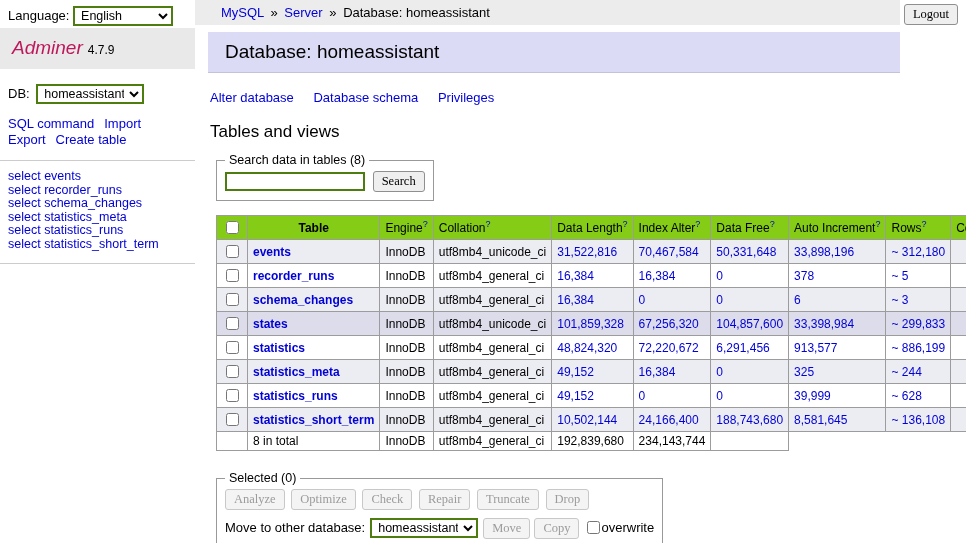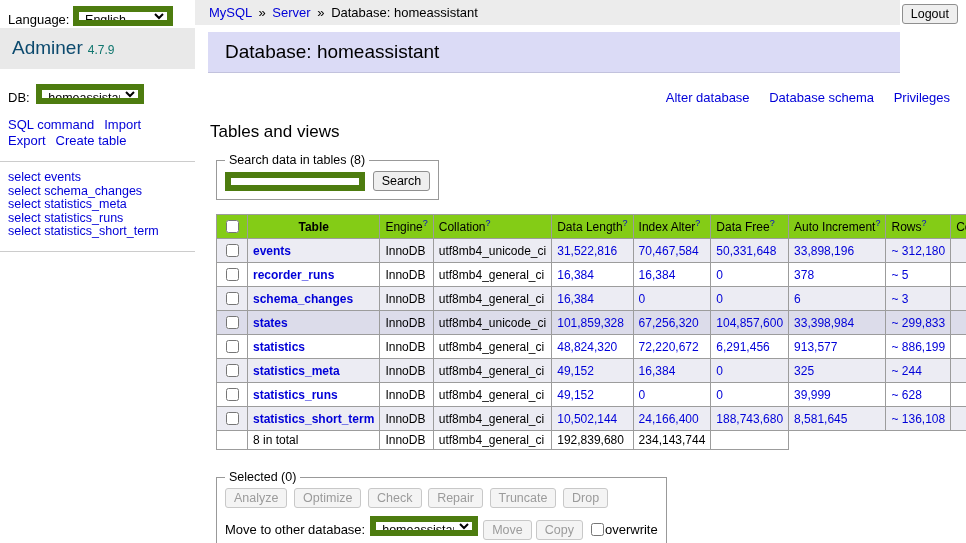--- a/index.html
+++ b/index.html
@@ -19,7 +19,7 @@
   .lang-row select { width: 100px; }
   select, input[type=text] {
     font-family: "Liberation Sans", sans-serif; font-size: 12.5px;
-    border: 6px solid #4d7c0f; background: #fff; height: 20px; padding: 0 2px;
+    border: 2px solid #4d7c0f; background: #fff; height: 20px; padding: 0 2px;
   }
   .logo { background: #e9e9e9; padding: 9px 12px 10px; }
   .logo .brand { font-size: 19px; color: #0c4a6e; }

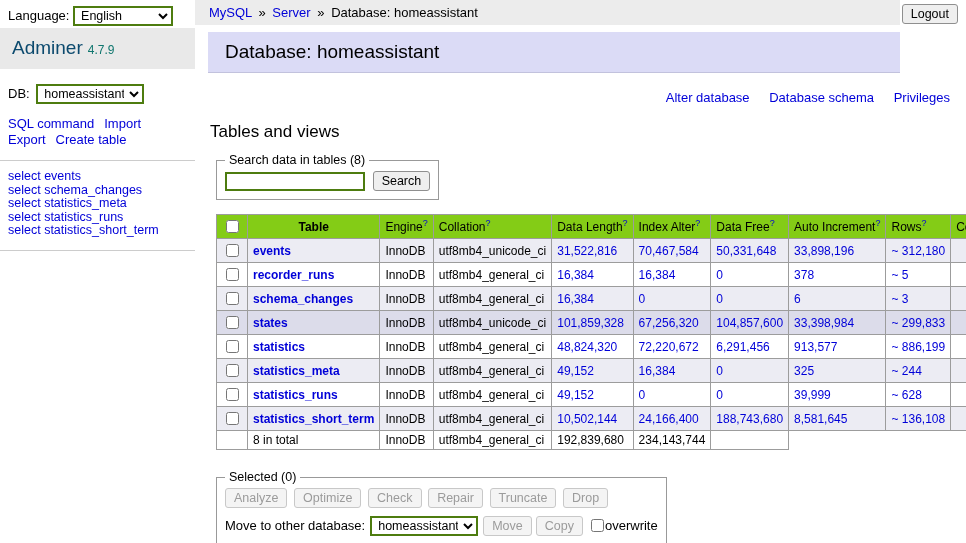--- a/index.html
+++ b/index.html
@@ -36,7 +36,7 @@
   .topstrip { display: flex; }
   .crumb {
     flex: 1; background: #ececec; height: 25px; line-height: 25px;
-    padding-left: 14px; white-space: nowrap;
+    padding-left: 26px; white-space: nowrap;
   }
   .crumb .sep { color: #000; padding: 0 3px; }
   .logout-area { width: 66px; padding: 4px 8px 0 0; text-align: right; }

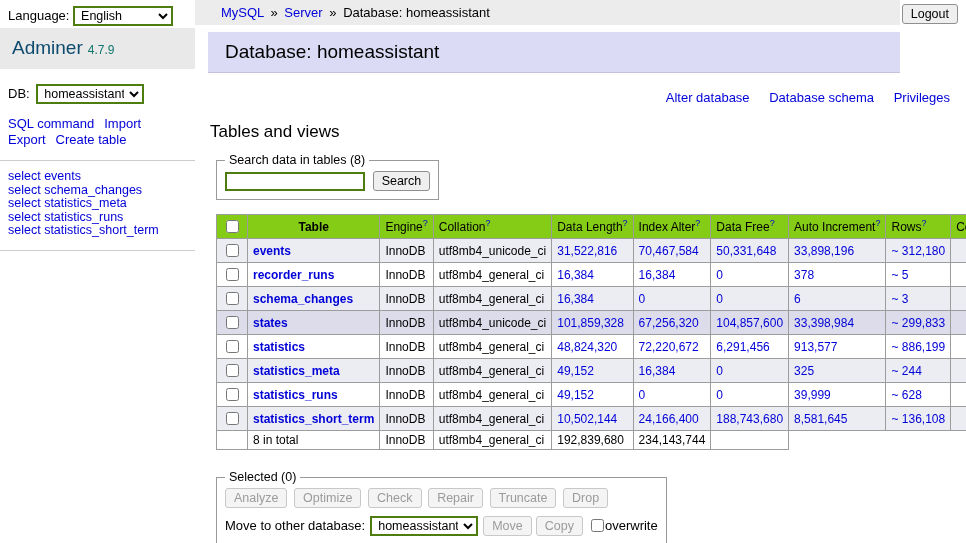--- a/index.html
+++ b/index.html
@@ -42,7 +42,7 @@
   .logout-area { width: 66px; padding: 4px 8px 0 0; text-align: right; }
 
   button {
-    font-family: Liberation Sans, sans-serif; font-size: 12.5px;
+    font-family: Liberation Serif, serif; font-size: 12.5px;
     background: #efefef; border: 1px solid #8f8f8f; border-radius: 3px;
     padding: 2px 8px; color: #000; cursor: pointer;
   }

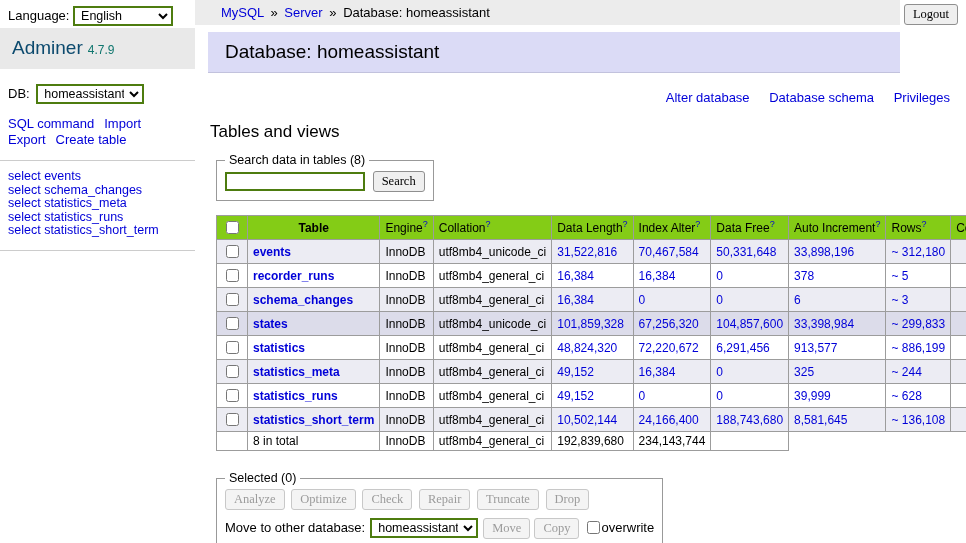--- a/index.html
+++ b/index.html
@@ -22,7 +22,7 @@
     border: 2px solid #4d7c0f; background: #fff; height: 20px; padding: 0 2px;
   }
   .logo { background: #e9e9e9; padding: 9px 12px 10px; }
-  .logo .brand { font-size: 19px; color: #0c4a6e; }
+  .logo .brand { font-size: 19px; font-style: italic; color: #be185d; }
   .logo .version { font-size: 12px; color: #0f766e; margin-left: 5px; }
   .db-row { padding: 15px 8px 12px; }
   .db-row select { width: 108px; margin-left: 3px; }

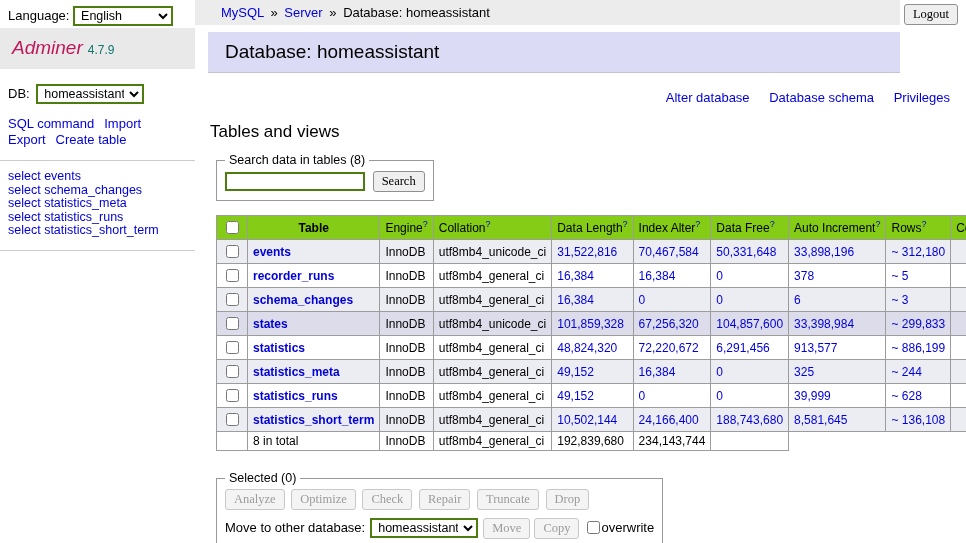--- a/index.html
+++ b/index.html
@@ -23,7 +23,7 @@
   }
   .logo { background: #e9e9e9; padding: 9px 12px 10px; }
   .logo .brand { font-size: 19px; font-style: italic; color: #be185d; }
-  .logo .version { font-size: 12px; color: #0f766e; margin-left: 5px; }
+  .logo .version { font-size: 12px; color: #000000; margin-left: 5px; }
   .db-row { padding: 15px 8px 12px; }
   .db-row select { width: 108px; margin-left: 3px; }
   .sb-links { padding: 0 8px 12px; margin: 0; border-bottom: 1px solid #ccc; line-height: 16px; }

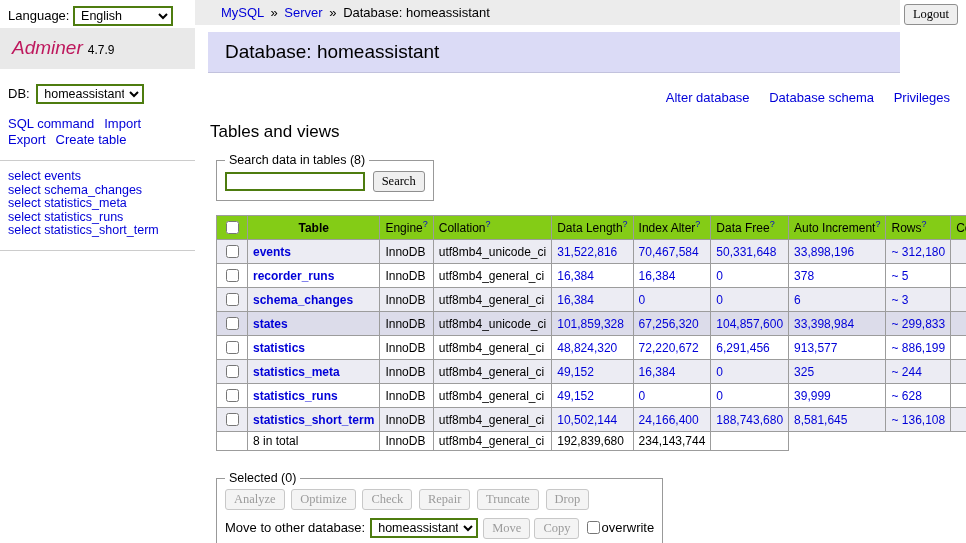--- a/index.html
+++ b/index.html
@@ -54,7 +54,7 @@
     font-size: 19px; font-weight: normal;
     margin: 7px 66px 0 -1px; padding: 9px 17px;
   }
-  .action-links { margin: 17px 0 0 1px; text-align: right; }
+  .action-links { margin: 17px 0 0 1px; }
   .action-links a, .create-links a, .routine-links a { margin-right: 16px; }
   h2 { font-size: 17px; font-weight: normal; margin: 17px 0 0 1px; }
 

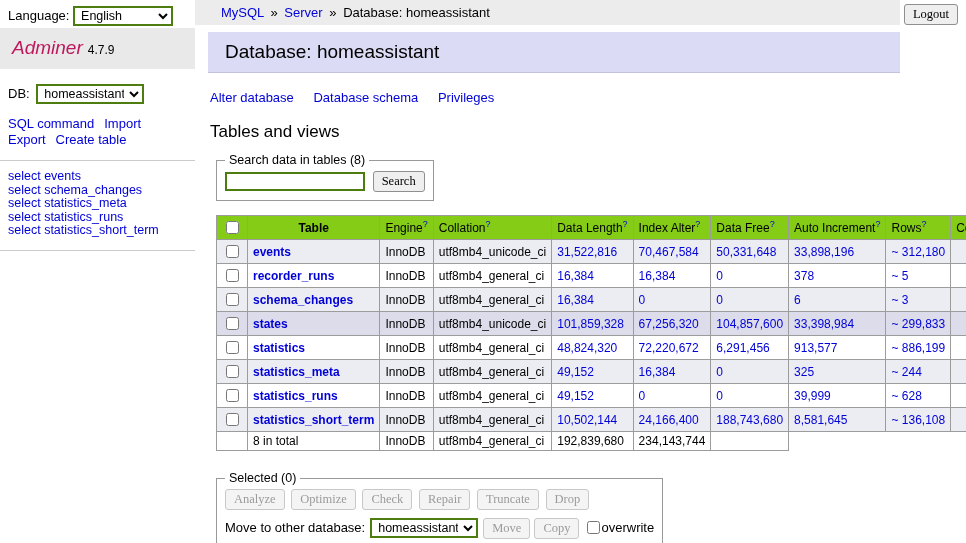--- a/index.html
+++ b/index.html
@@ -134,6 +134,7 @@
 
     <ul class="tables-list">
       <li><a>select</a> <a>events</a></li>
+      <li><a>select</a> <a>recorder_runs</a></li>
       <li><a>select</a> <a>schema_changes</a></li>
       <li><a>select</a> <a>statistics_meta</a></li>
       <li><a>select</a> <a>statistics_runs</a></li>

